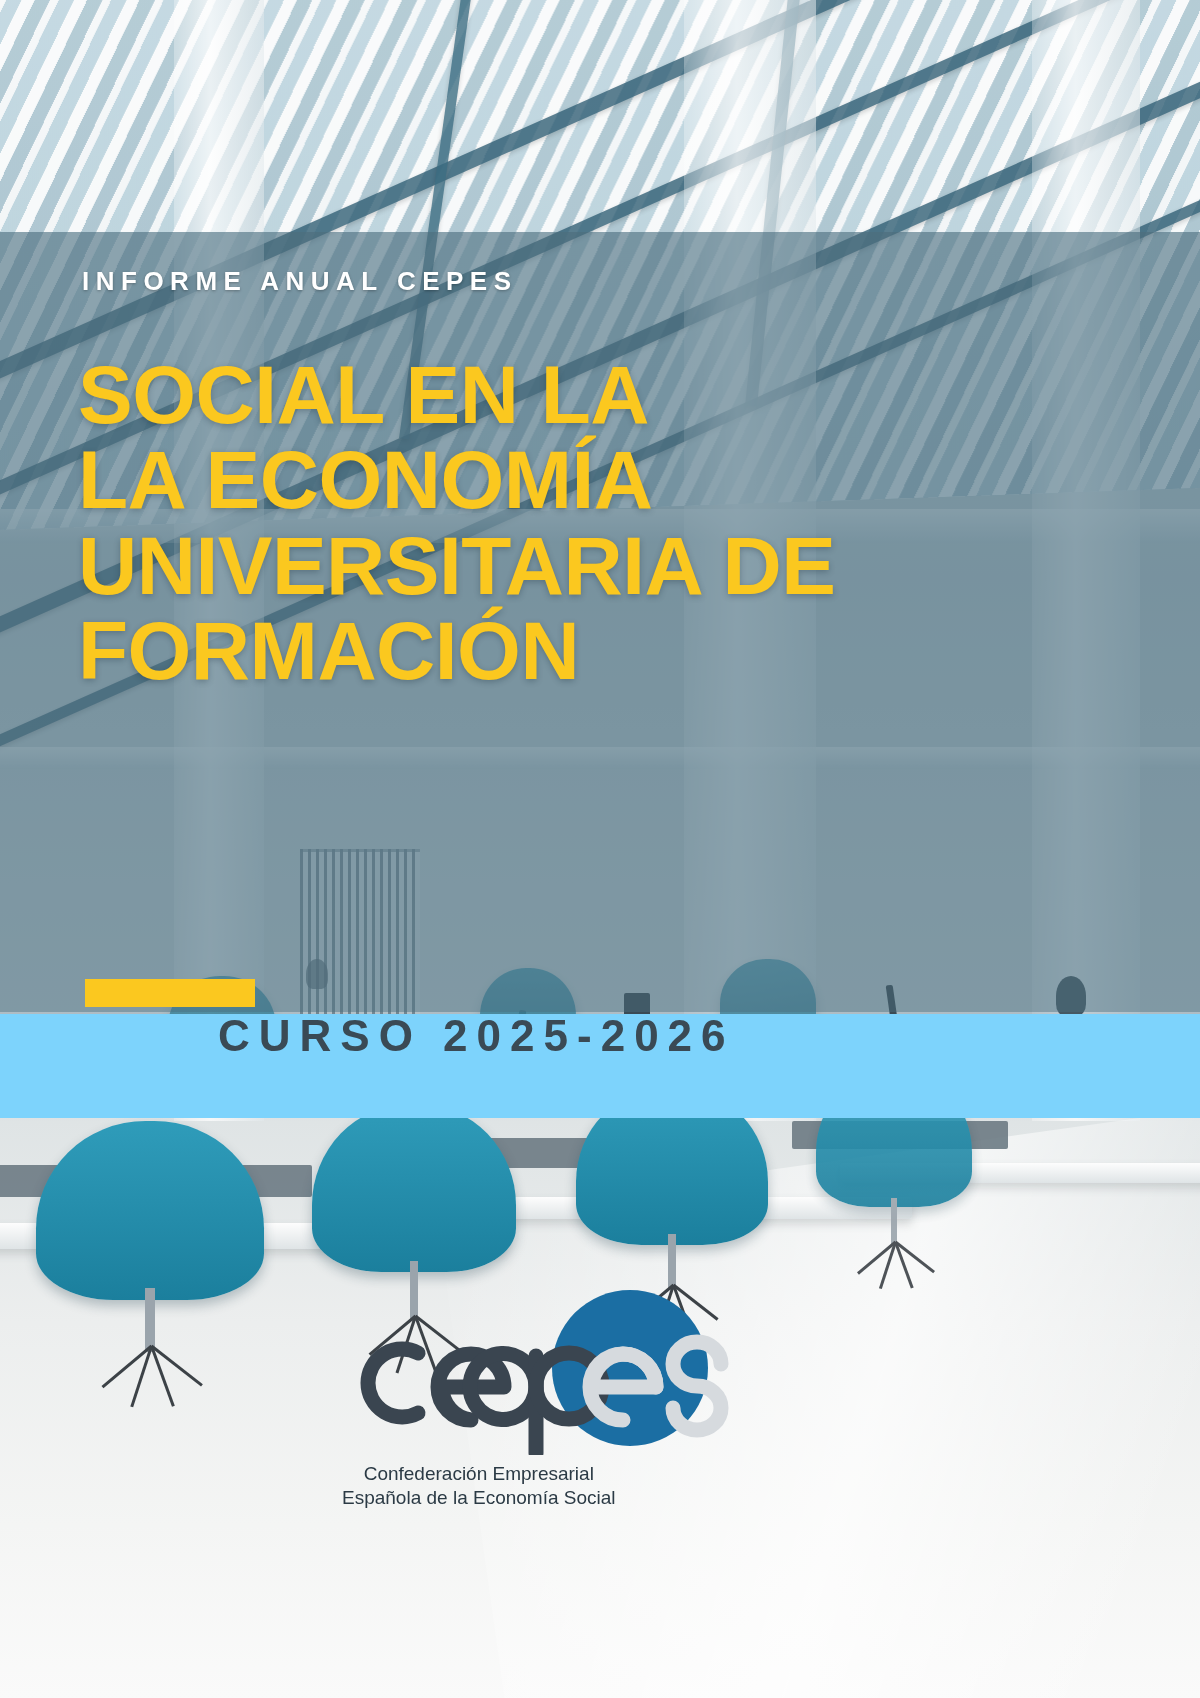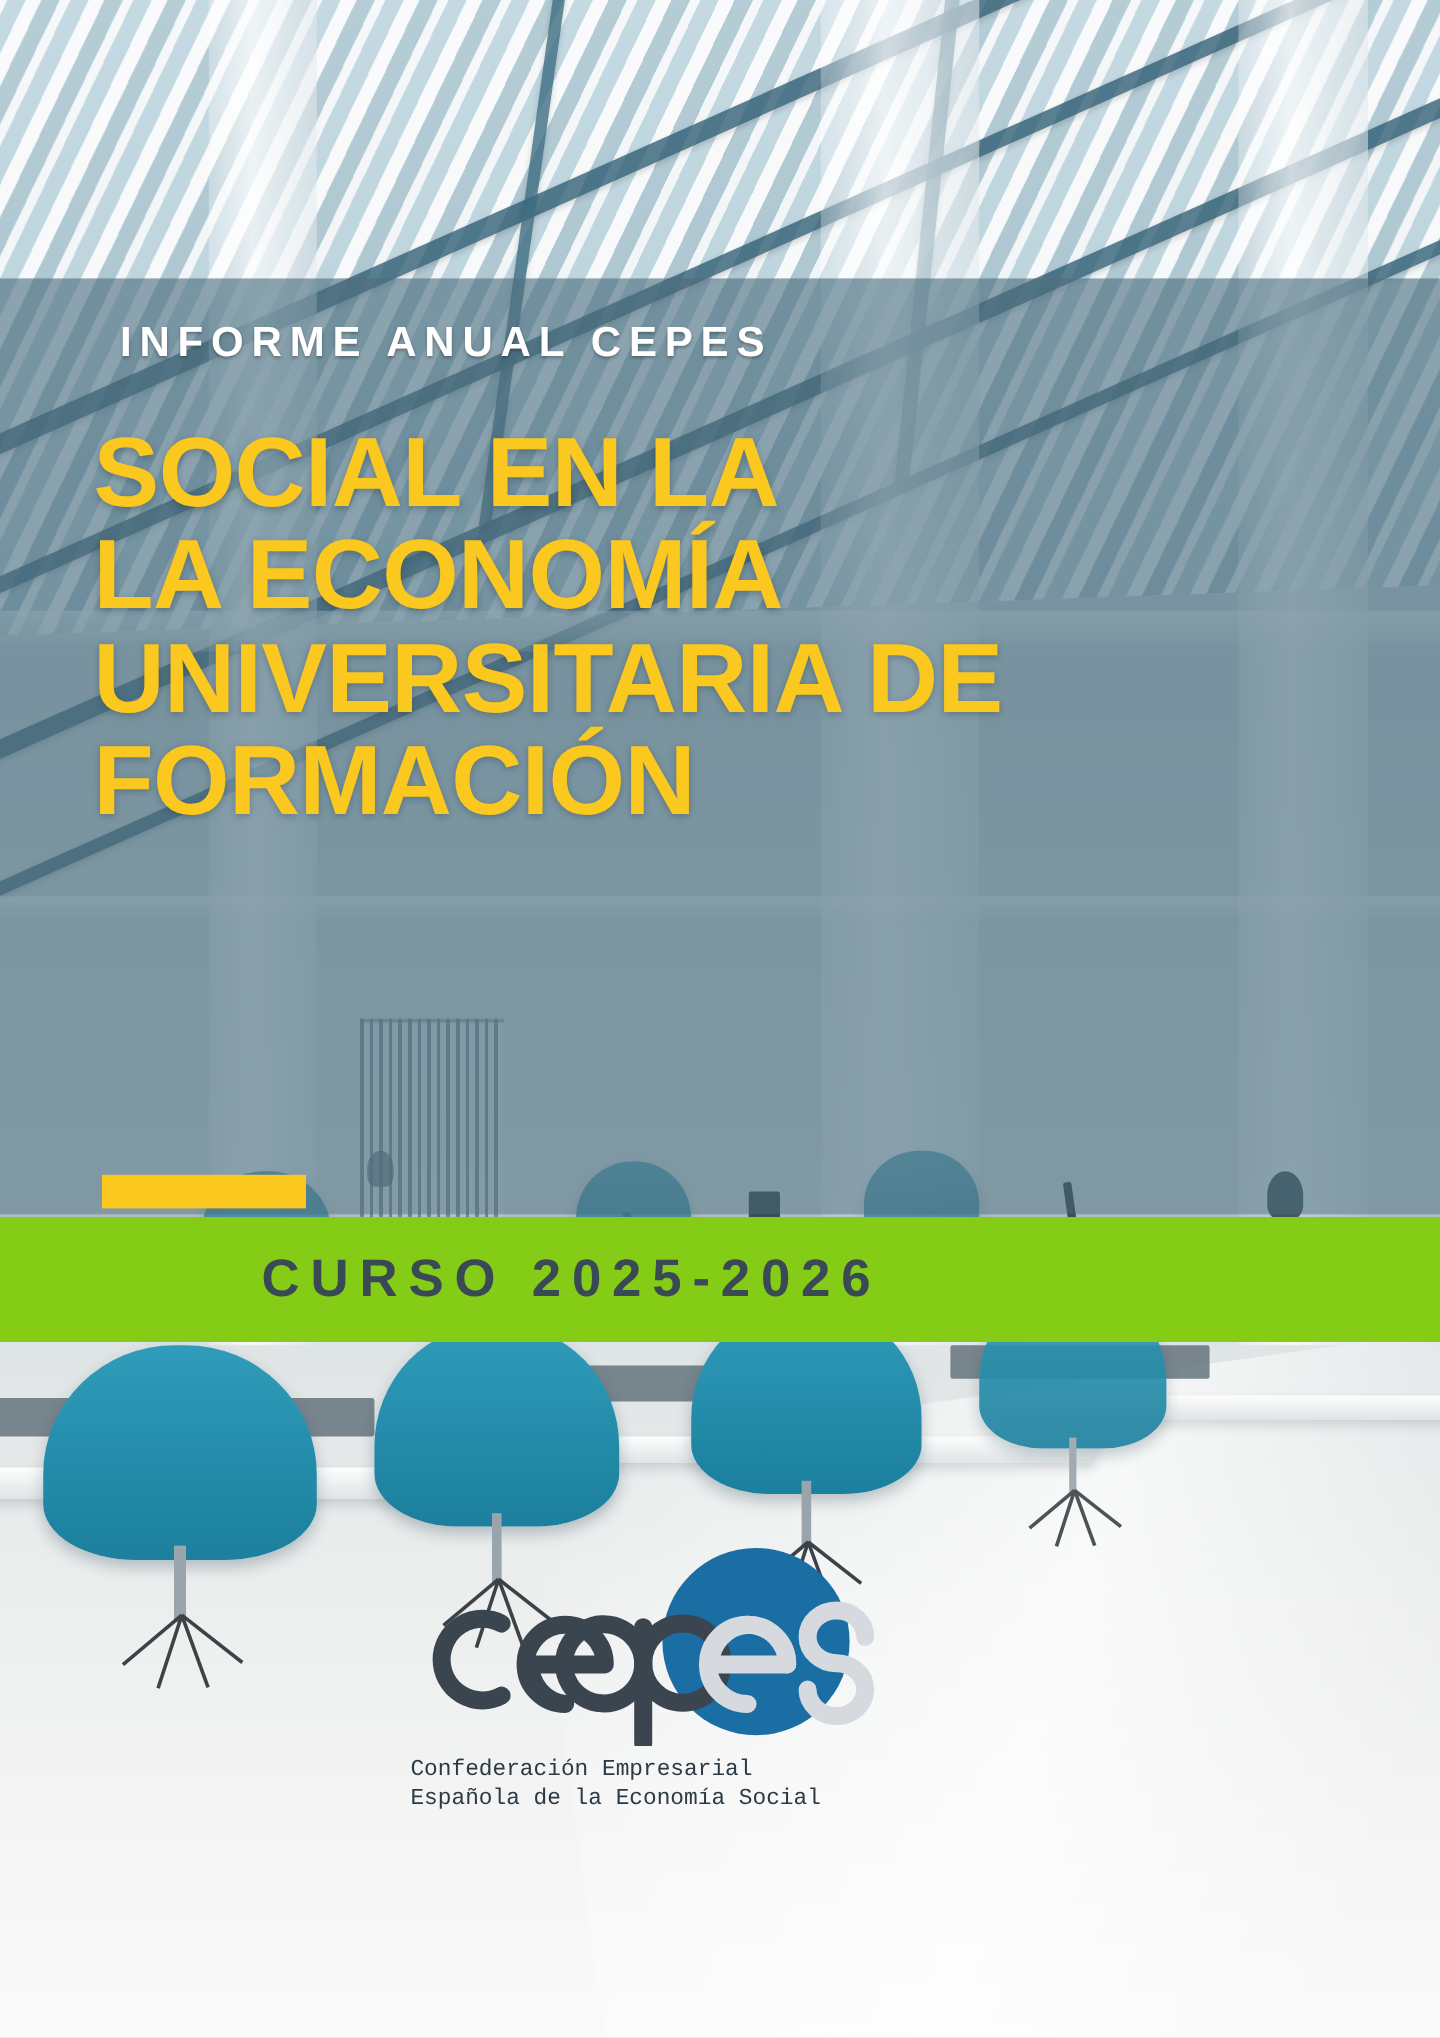--- a/index.html
+++ b/index.html
@@ -156,8 +156,8 @@
 
   
   .kicker {
-    position:absolute; left:100px; top:268px;
-    color:#ffffff; font-size:35px; font-weight:700;
+    position:absolute; left:82px; top:268px;
+    color:#ffffff; font-size:26px; font-weight:700;
     letter-spacing:6.5px; line-height:1;
     text-shadow:0 1px 3px rgba(0,0,0,.30);
   }

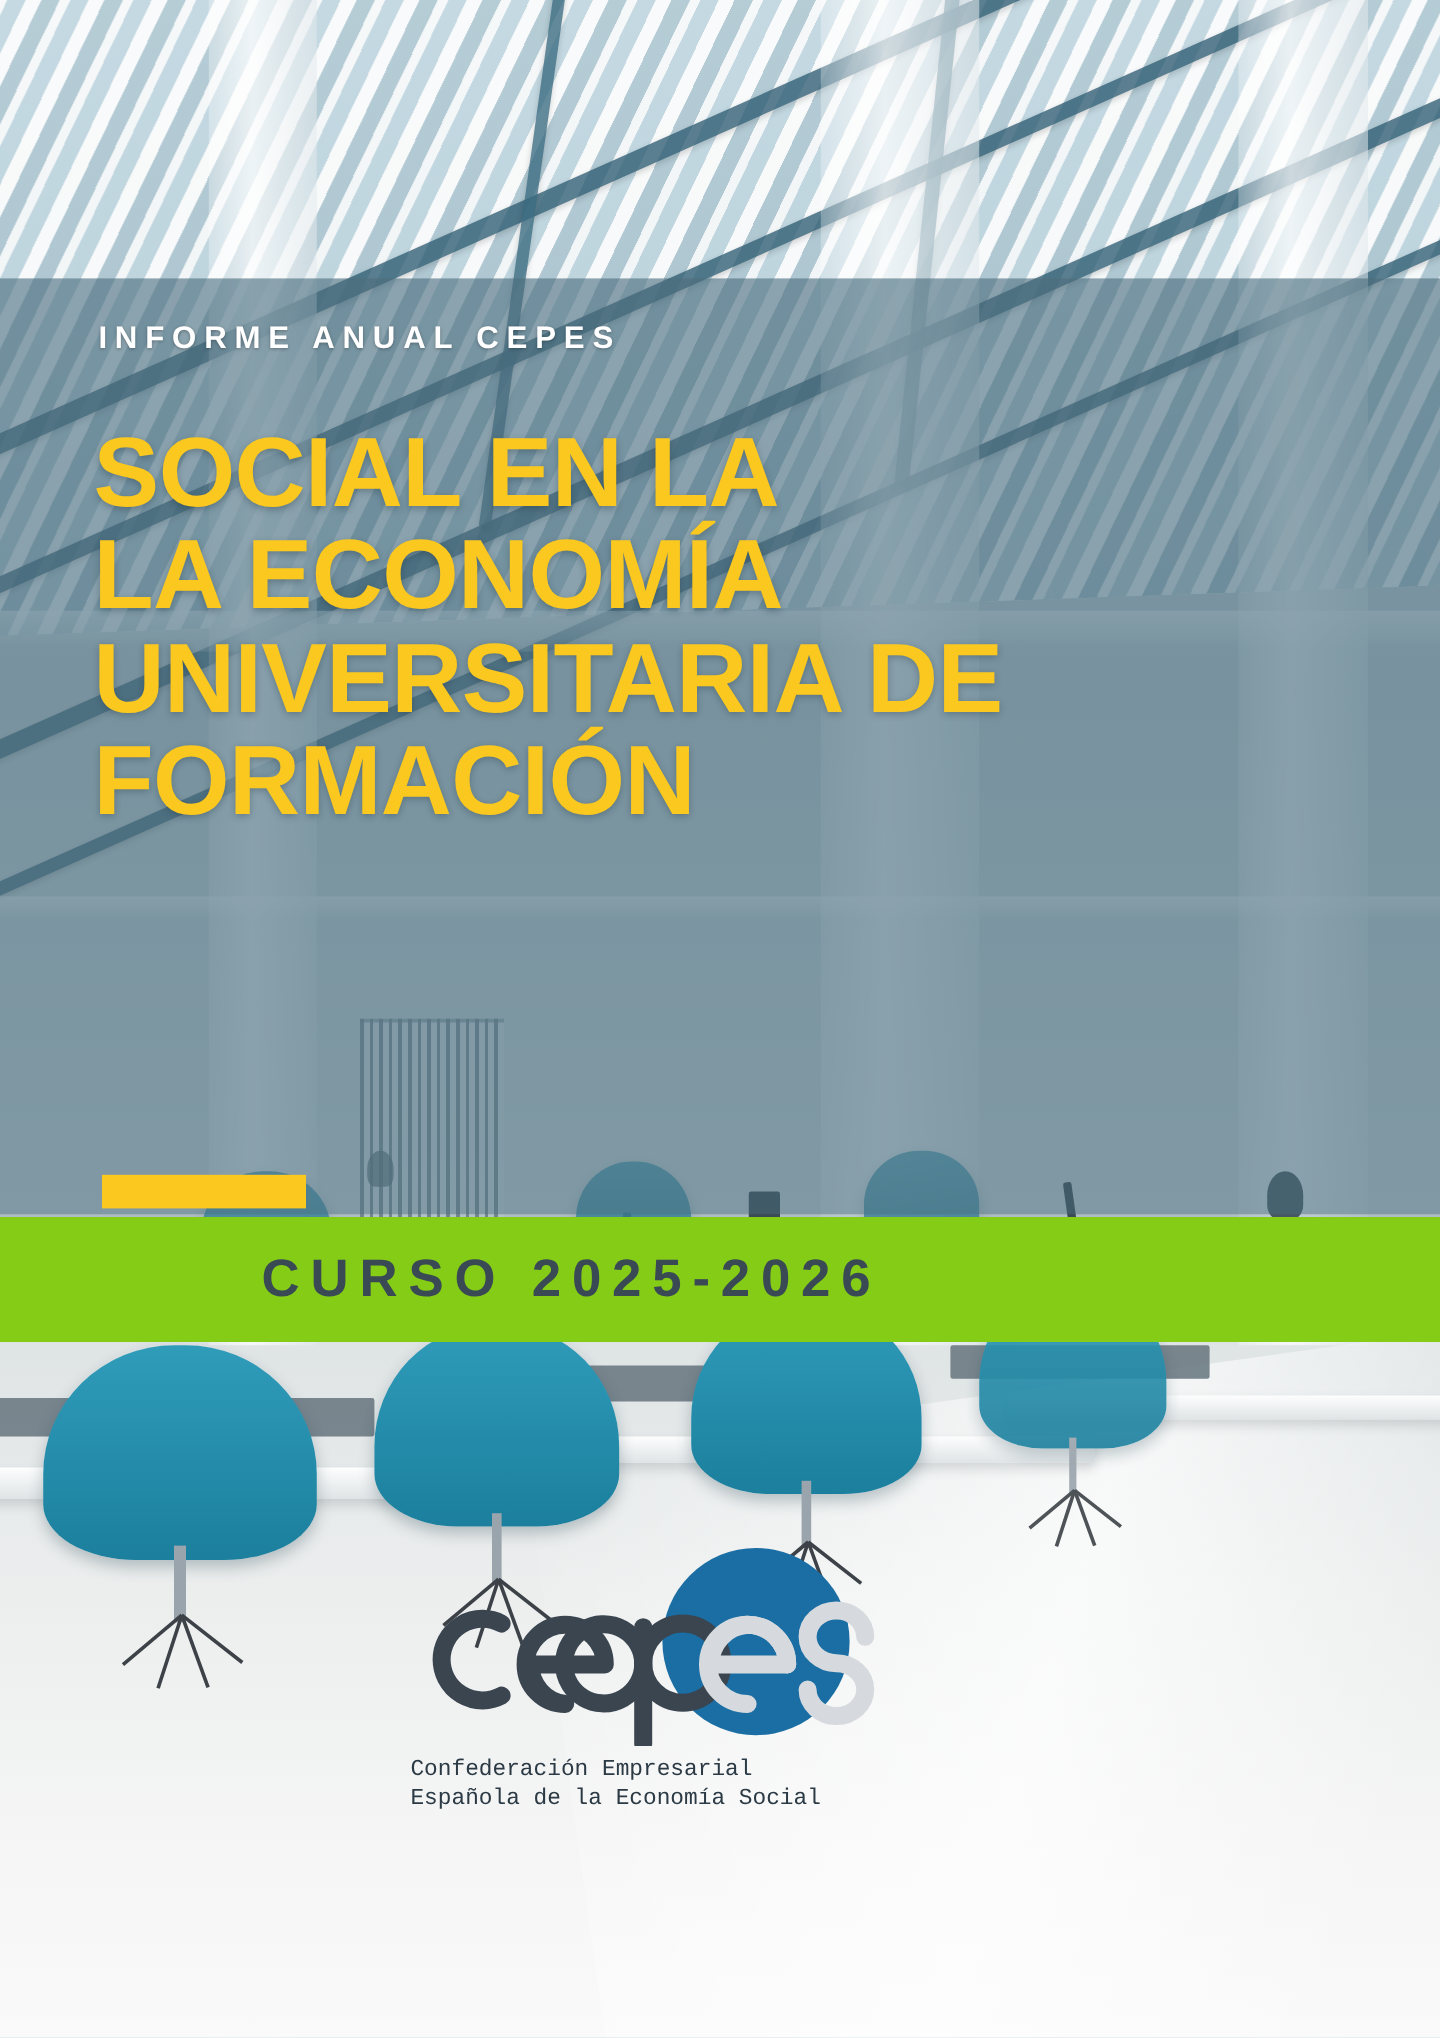--- a/index.html
+++ b/index.html
@@ -176,8 +176,8 @@
 
   .banner {
     position:absolute; left:0; right:0; top:1014px; height:104px;
-    background:#84cc16;
-    display:flex; align-items:center;
+    background:#7dd3fc;
+    display:flex; align-items:flex-start;
   }
   .banner-text {
     color:#3a4a55; font-size:44px; font-weight:800;

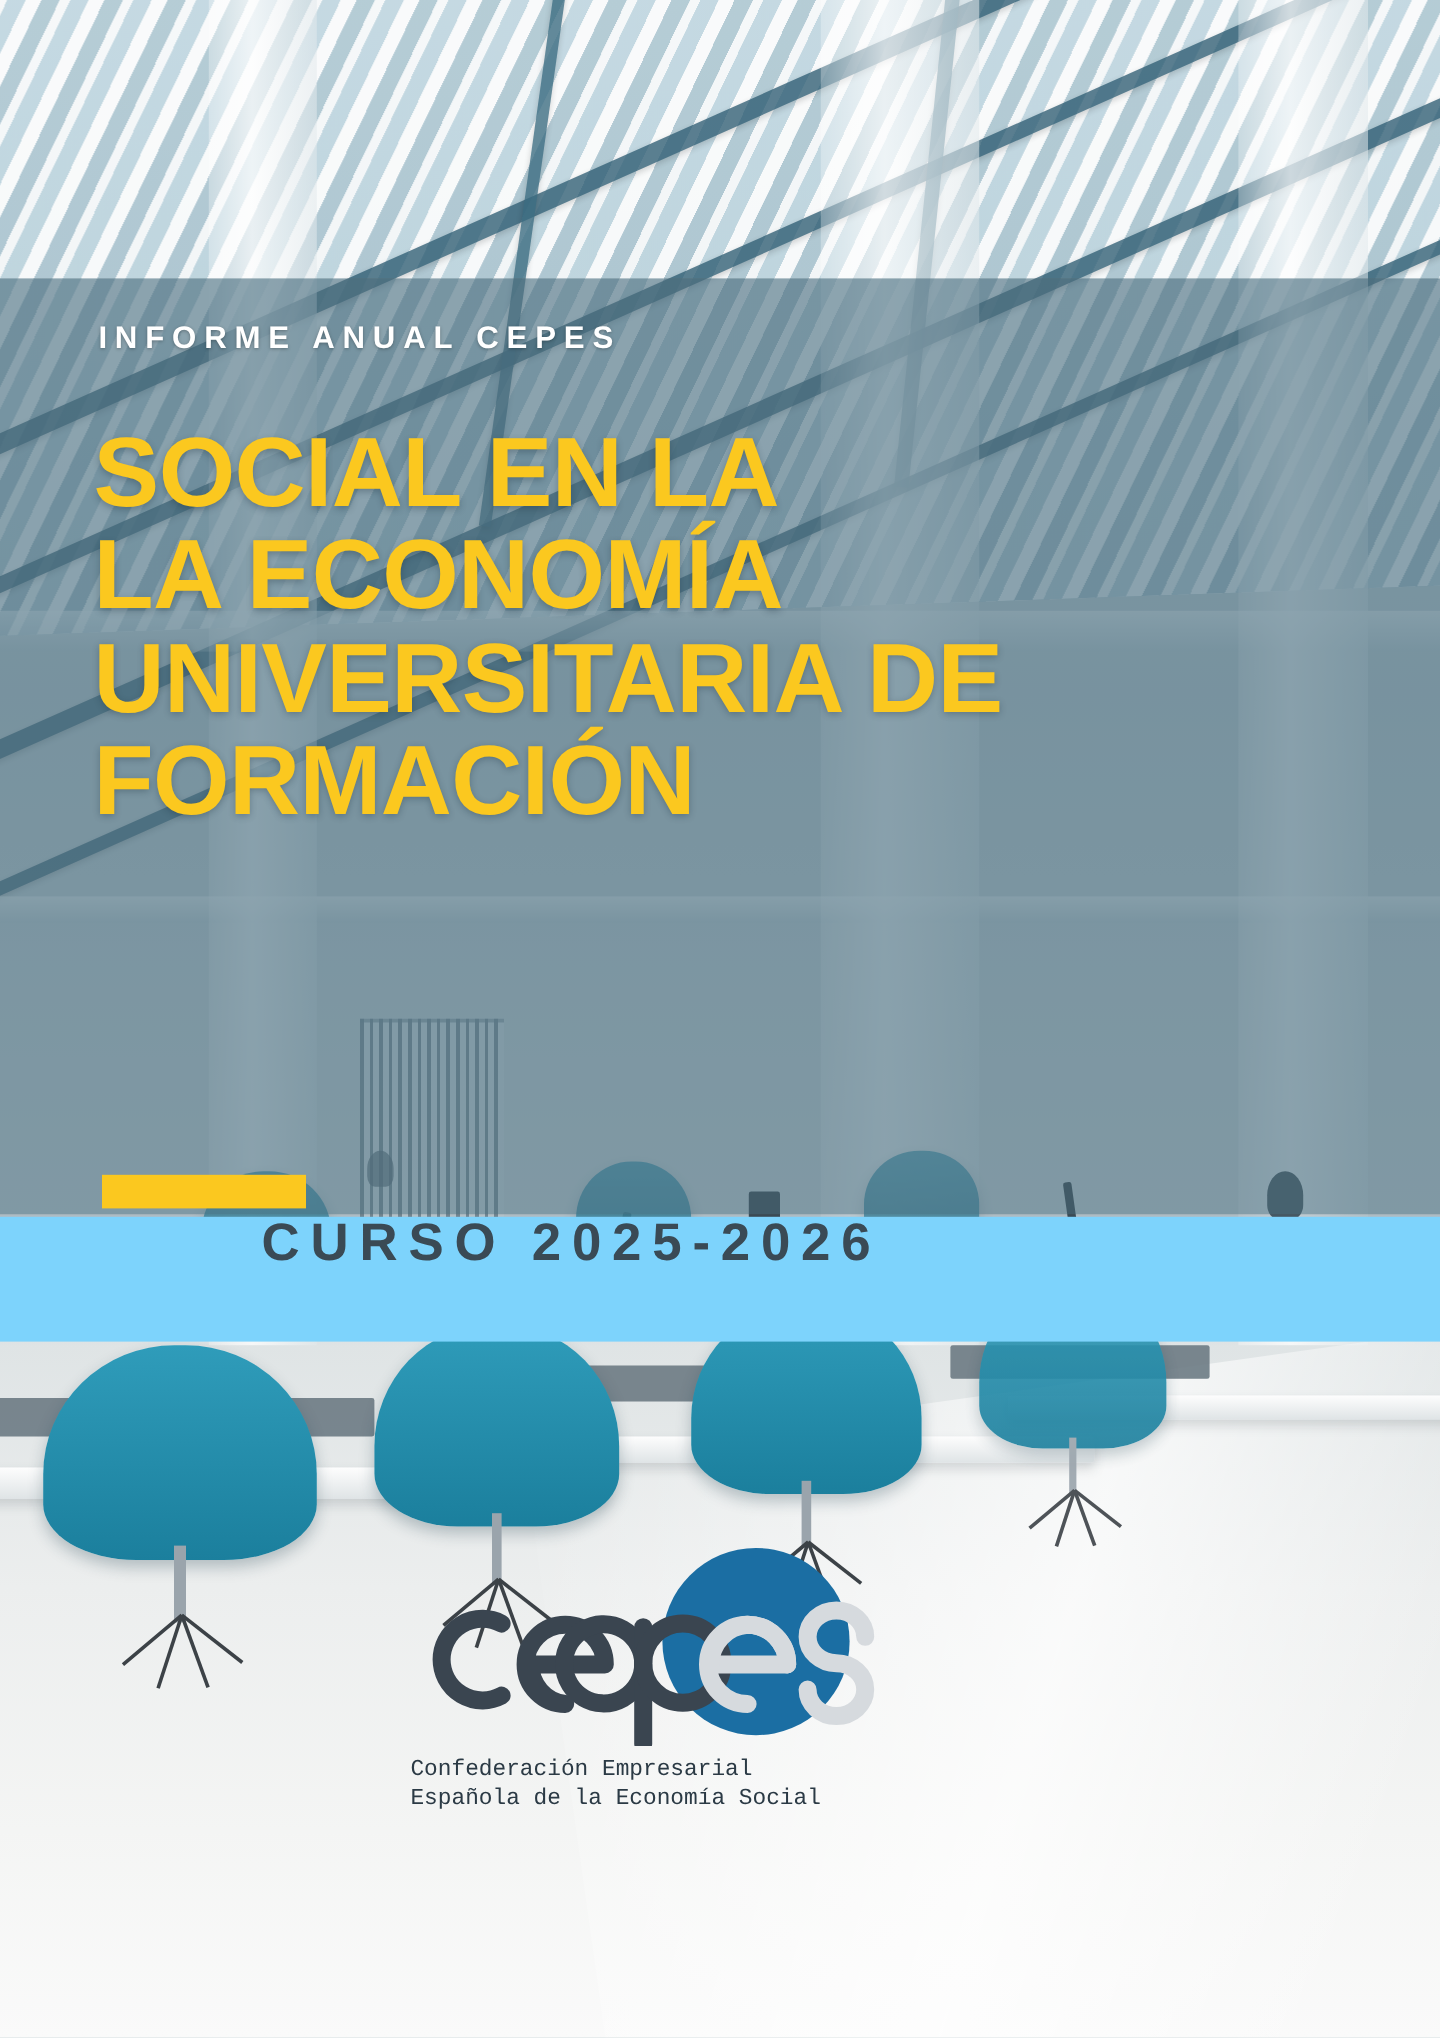--- a/index.html
+++ b/index.html
@@ -195,7 +195,8 @@
   .logo-tagline {
     position:absolute; left:12px; top:172px;
     color:#2b3a45; font-size:19px; line-height:1.28;
-    font-family:Liberation Mono, monospace;
+    font-family:Liberation Sans, sans-serif;
+    text-align:center;
   }
   .logo-tagline span { display:block; white-space:nowrap; }
 </style>

